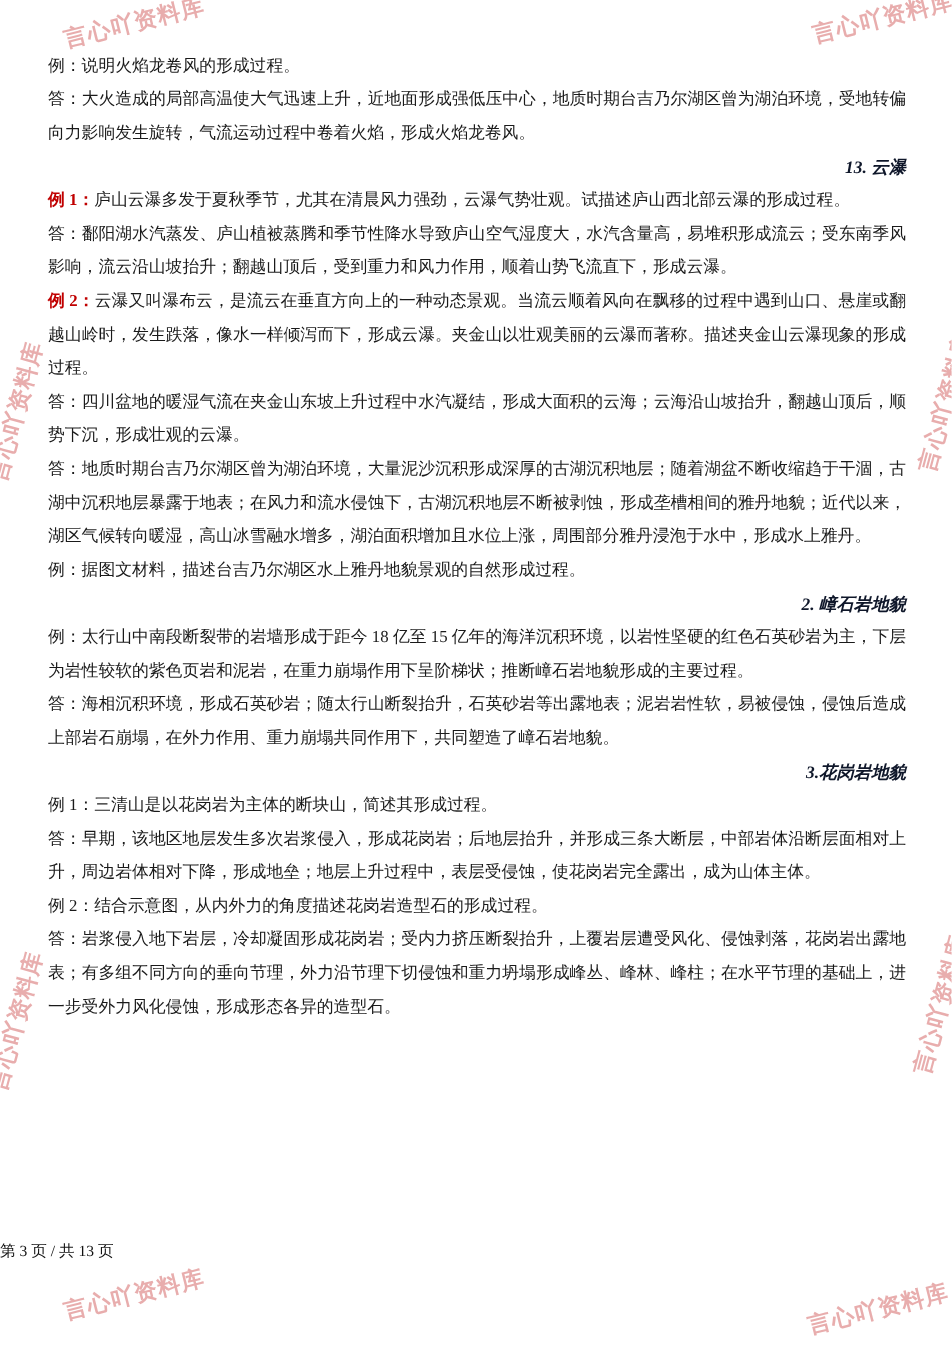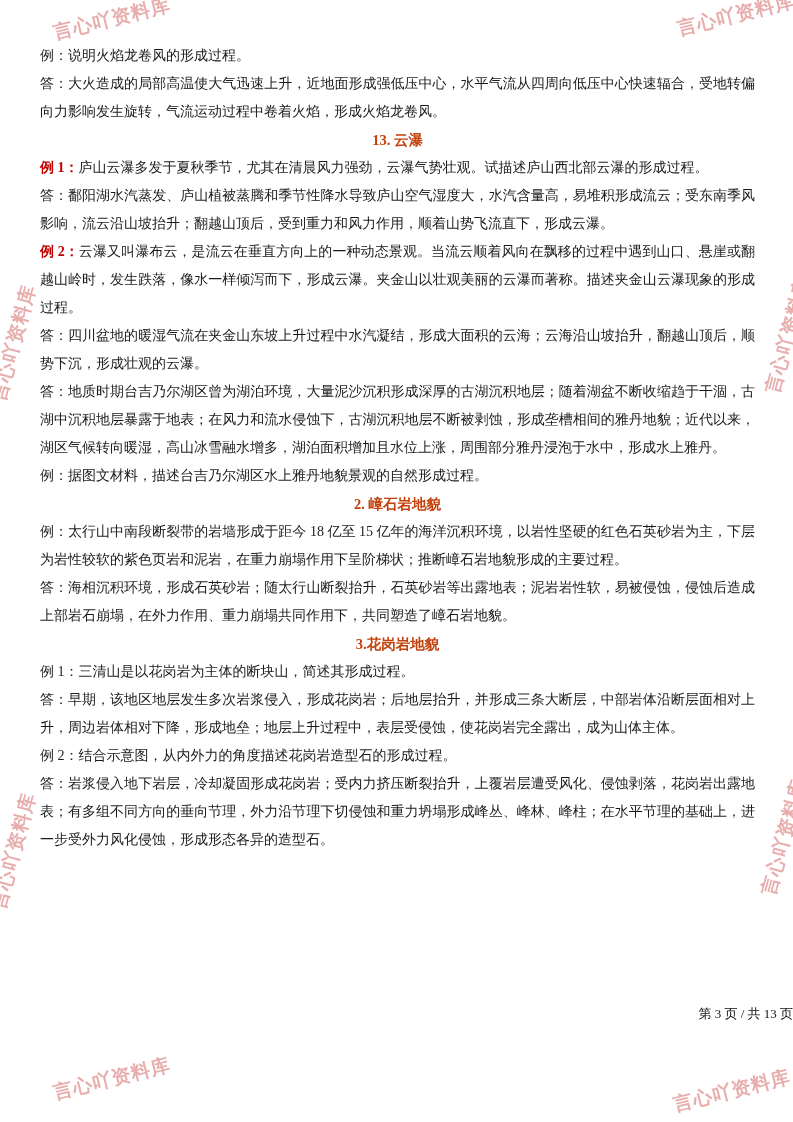--- a/index.html
+++ b/index.html
@@ -86,7 +86,7 @@
 
   <div class="content">
       <p class="para">例：说明火焰龙卷风的形成过程。</p>
-      <p class="para">答：大火造成的局部高温使大气迅速上升，近地面形成强低压中心，水平气流从四周向低压中心快速辐合，受地转偏向力影响发生旋转，气流运动过程中卷着火焰，形成火焰龙卷风。</p>
+      <p class="para">答：大火造成的局部高温使大气迅速上升，近地面形成强低压中心，地质时期台吉乃尔湖区曾为湖泊环境，受地转偏向力影响发生旋转，气流运动过程中卷着火焰，形成火焰龙卷风。</p>
       <p class="heading">13. 云瀑</p>
       <p class="para"><span class="red-label">例 1：</span><span>庐山云瀑多发于夏秋季节，尤其在清晨风力强劲，云瀑气势壮观。试描述庐山西北部云瀑的形成过程。</span></p>
       <p class="para">答：鄱阳湖水汽蒸发、庐山植被蒸腾和季节性降水导致庐山空气湿度大，水汽含量高，易堆积形成流云；受东南季风影响，流云沿山坡抬升；翻越山顶后，受到重力和风力作用，顺着山势飞流直下，形成云瀑。</p>

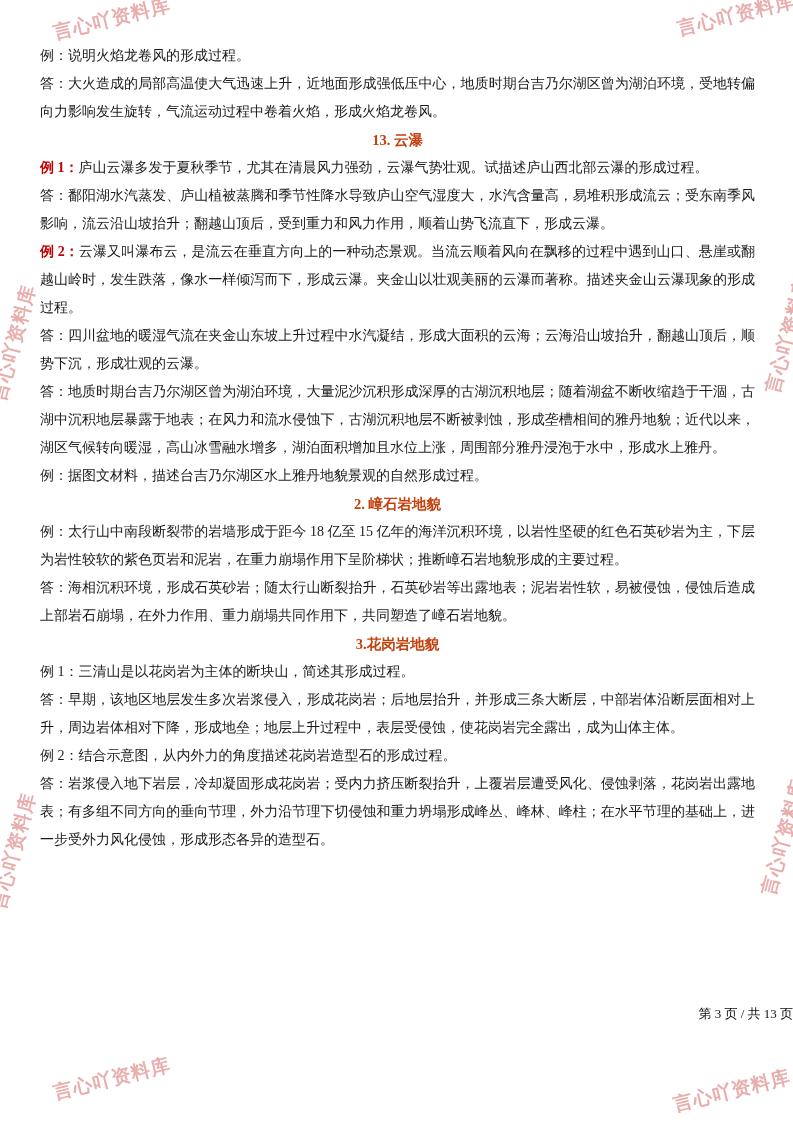--- a/index.html
+++ b/index.html
@@ -32,9 +32,10 @@
     margin: 0;
     font-size: 14.5px;
     line-height: 28px;
-    color: #c2410c;
+    color: #0f172a;
     font-weight: bold;
-    text-align: center;
+    font-style: italic;
+    text-align: right;
   }
   .red-label {
     color: #c00000;

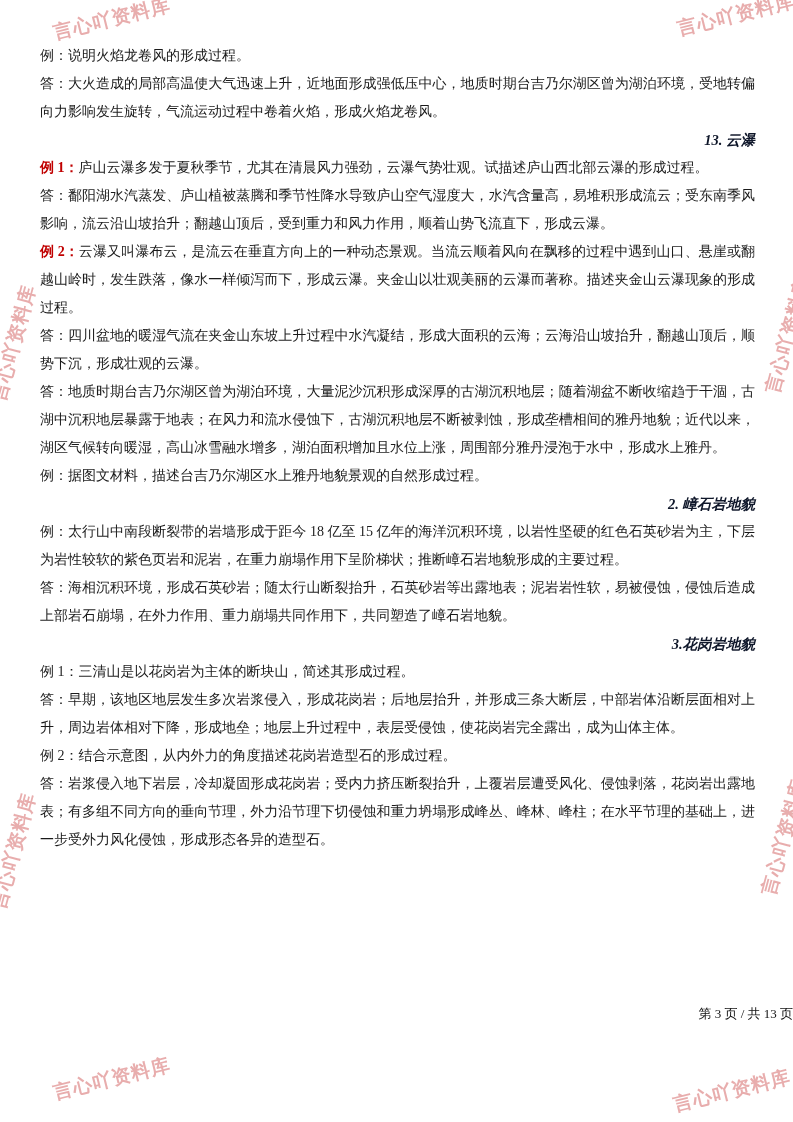--- a/index.html
+++ b/index.html
@@ -63,9 +63,9 @@
   .footer {
     position: absolute;
     left: 0;
-    top: 1005px;
+    top: 1034px;
     width: 100%;
-    text-align: right;
+    text-align: left;
     font-size: 13px;
     color: #111111;
     font-family: "Liberation Serif", "DejaVu Serif", serif;

